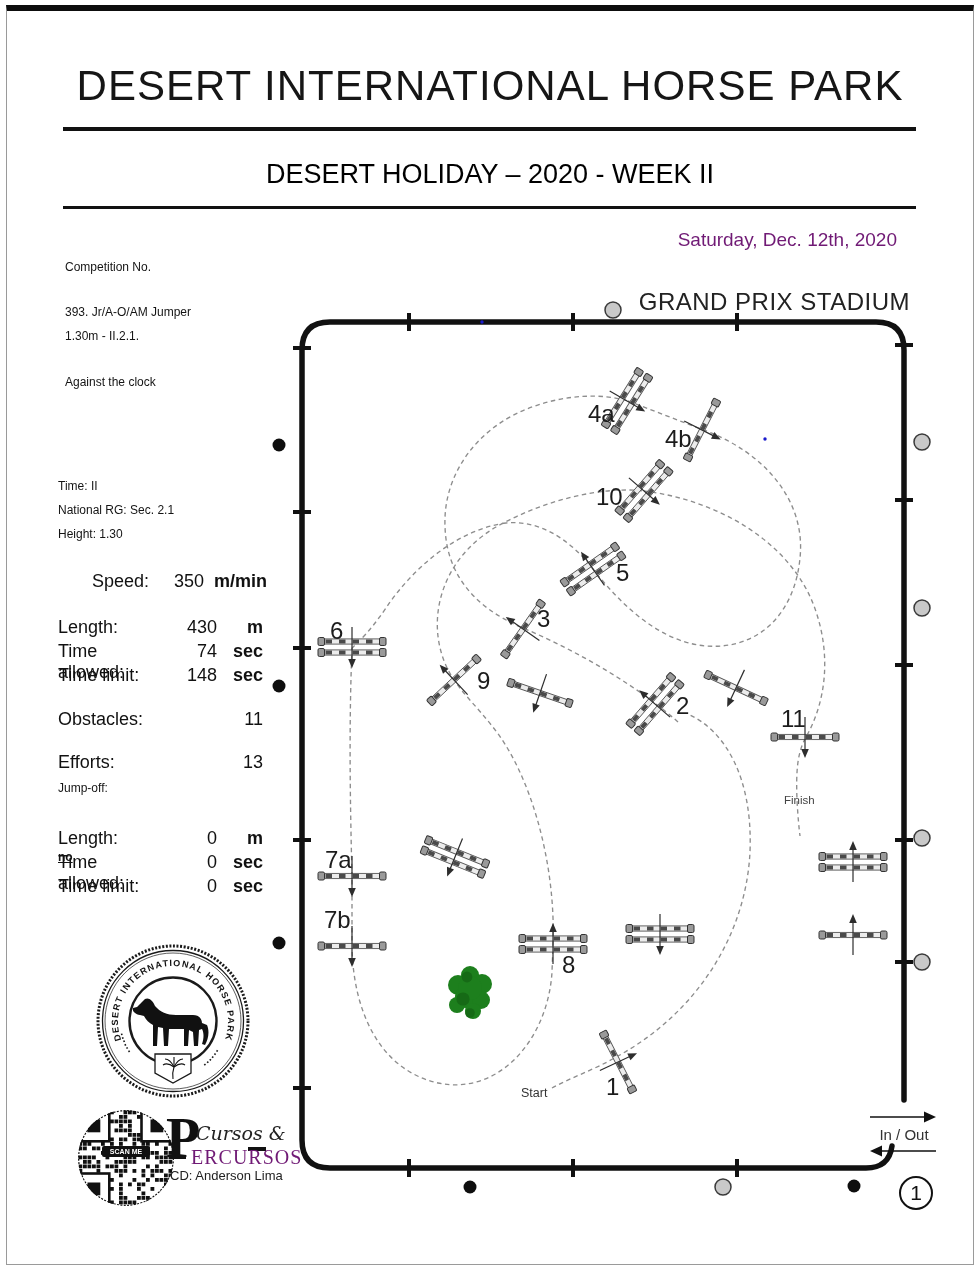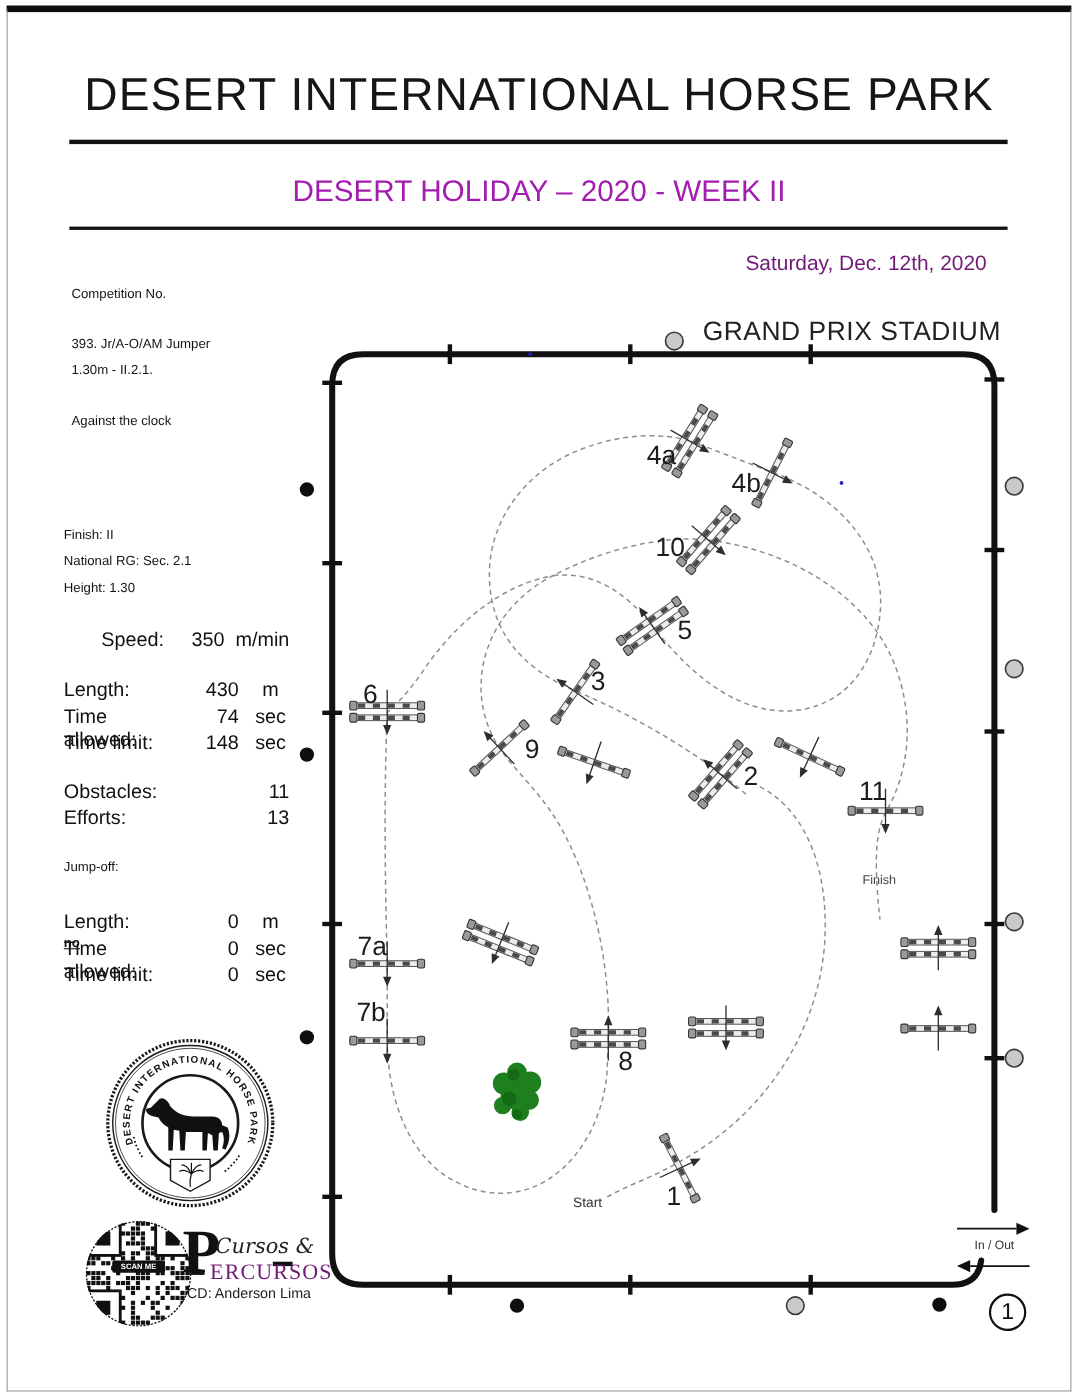--- a/index.html
+++ b/index.html
@@ -13,7 +13,7 @@
   .rule1 { top:127px; height:4px; }
   .rule2 { top:206px; height:3px; }
   .subtitle { position:absolute; top:159px; left:0; width:100%; text-align:center;
-              font-size:27px; font-weight:400; color:#a21caf; }
+              font-size:27px; font-weight:400; color:#000000; }
   .date { position:absolute; top:229px; right:83px; font-size:19px; color:#701a75; }
   .stadium { position:absolute; top:288px; right:70px; font-size:24px; letter-spacing:0.5px; color:#222; }
 

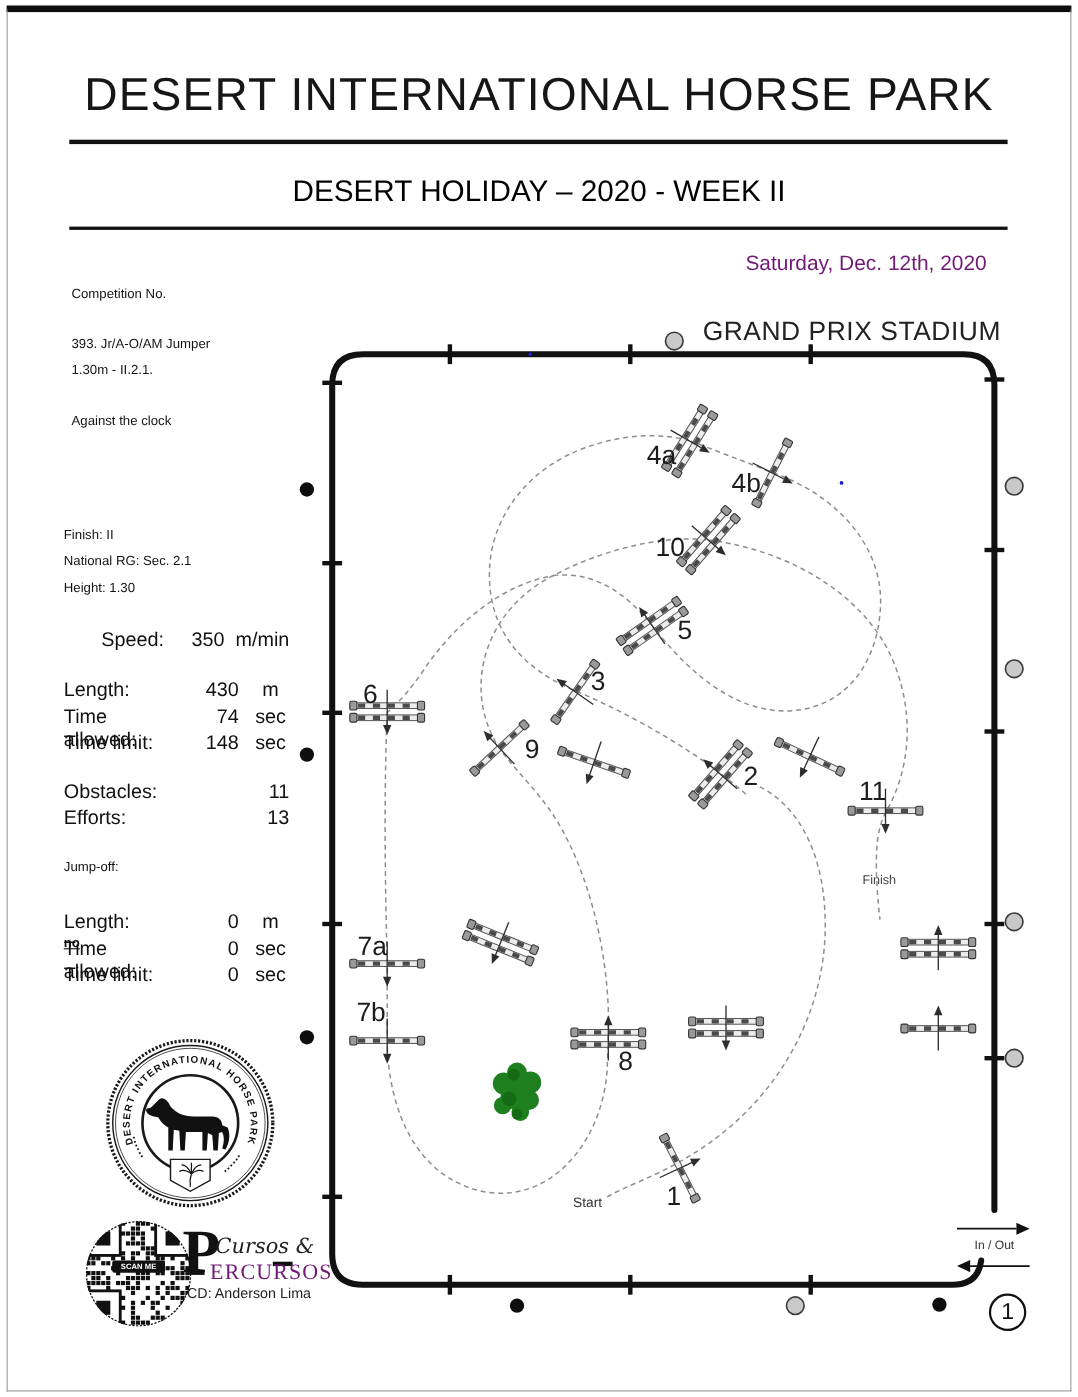--- a/index.html
+++ b/index.html
@@ -78,7 +78,7 @@
 <div class="lp comp-l2">1.30m - II.2.1.</div>
 <div class="lp comp-mode">Against the clock</div>
 
-<div class="lp tbl">Finish: II</div>
+<div class="lp tbl">Time: II</div>
 <div class="lp rg">National RG: Sec. 2.1</div>
 <div class="lp hgt">Height: 1.30</div>
 

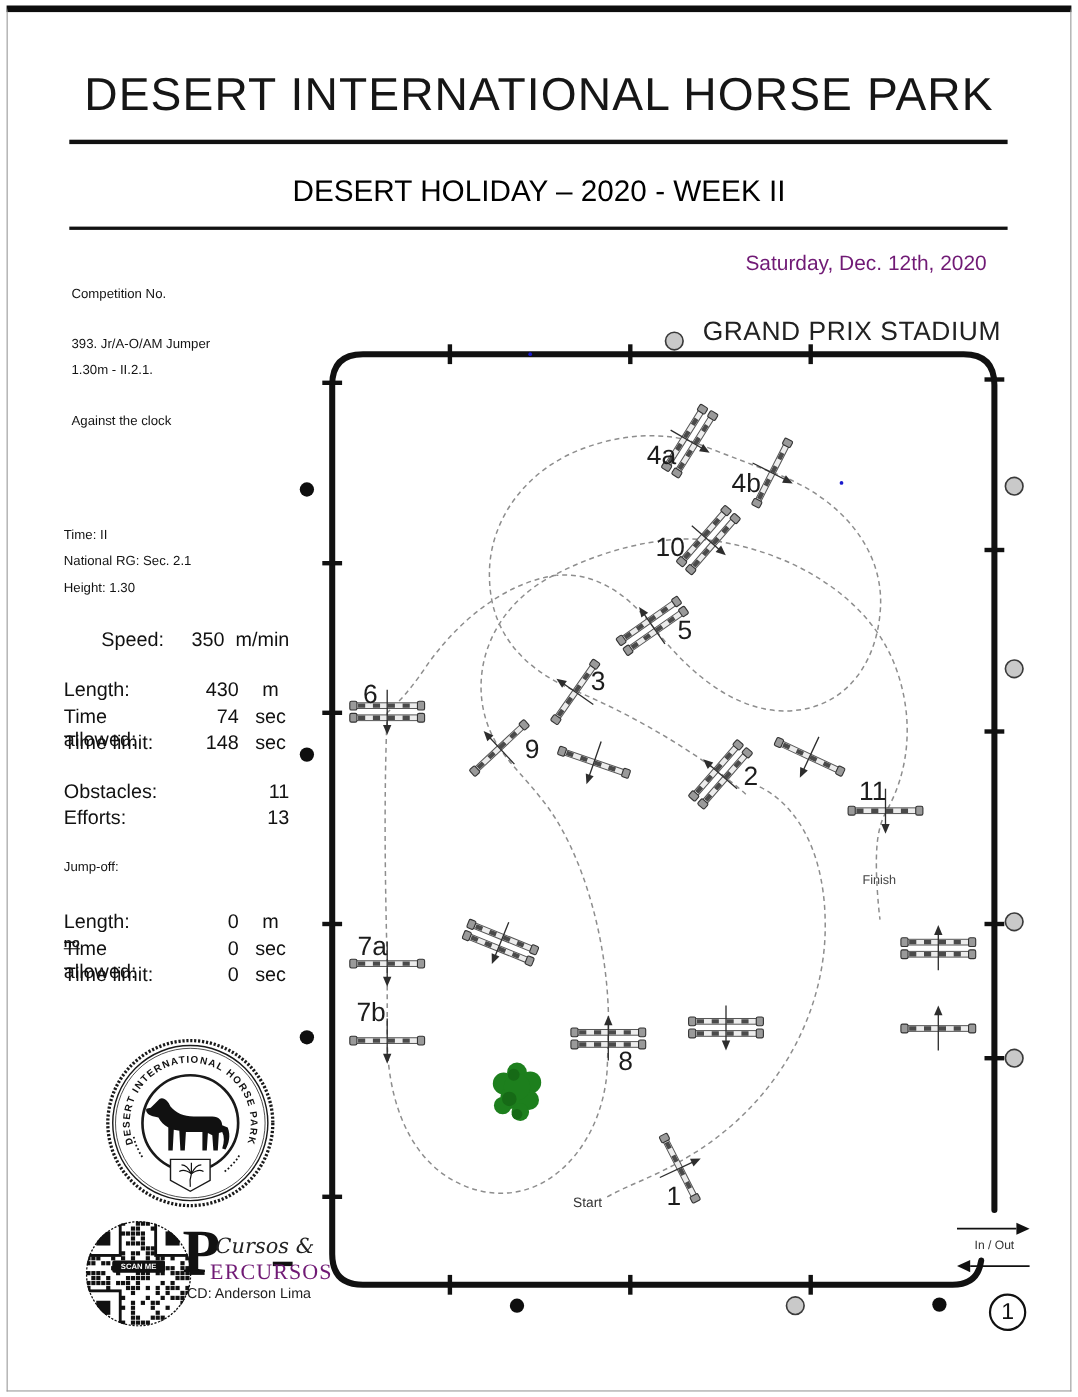--- a/index.html
+++ b/index.html
@@ -27,7 +27,7 @@
   .row { position:absolute; left:58px; width:205px; display:flex; font-size:18px; }
   .row .lab { flex:1; text-align:left; }
   .row .val { width:57px; text-align:right; }
-  .row .unit { width:46px; text-align:center; padding-left:12px; }
+  .row .unit { width:46px; text-align:right; padding-left:12px;font-weight:bold; }
   .row-speed { top:571px; }
   .row-speed .lab { flex:none; width:82px;margin-left:34px; }
   .row-speed .val { width:58px; }

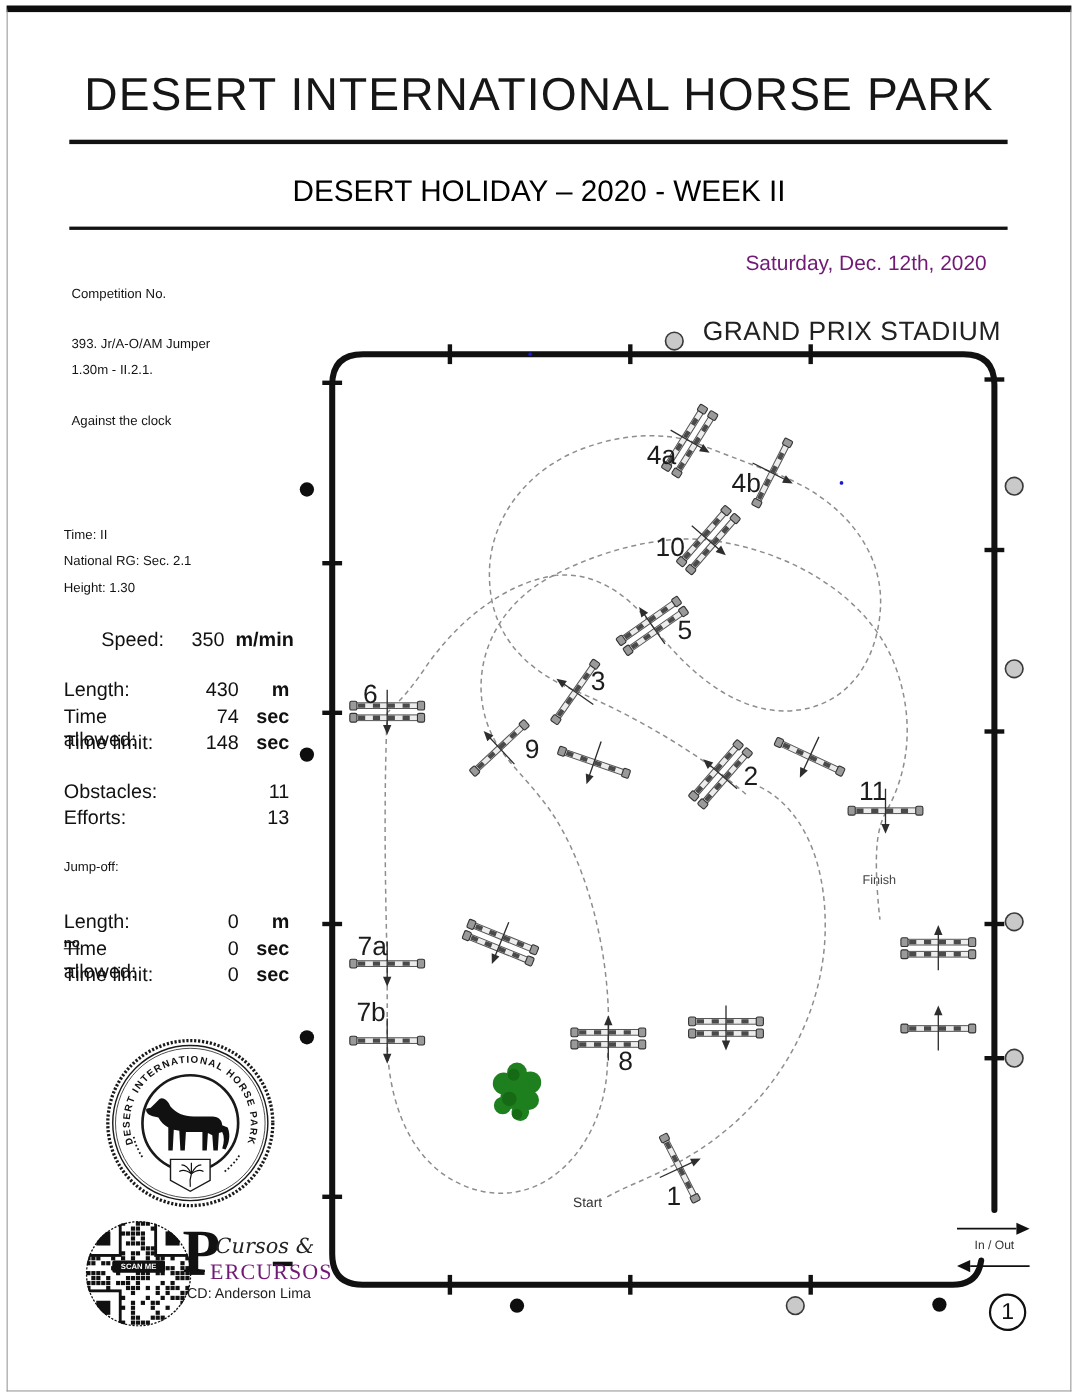--- a/index.html
+++ b/index.html
@@ -33,7 +33,7 @@
   .row-speed .val { width:58px; }
   .row-speed .unit { width:65px; padding-left:10px; }
   .row-len { top:617px; } .row-ta { top:641px; } .row-tl { top:665px; }
-  .row-obs { top:709px; } .row-eff { top:733px; }
+  .row-obs { top:709px; } .row-eff { top:752px; }
   .row-obs .val2, .row-eff .val2 { width:64px; text-align:right; }
   .jo-head { left:58px; top:781px; }
   .jo-no { left:58px; top:804px; font-weight:bold; text-decoration:underline;margin-top:46px; }

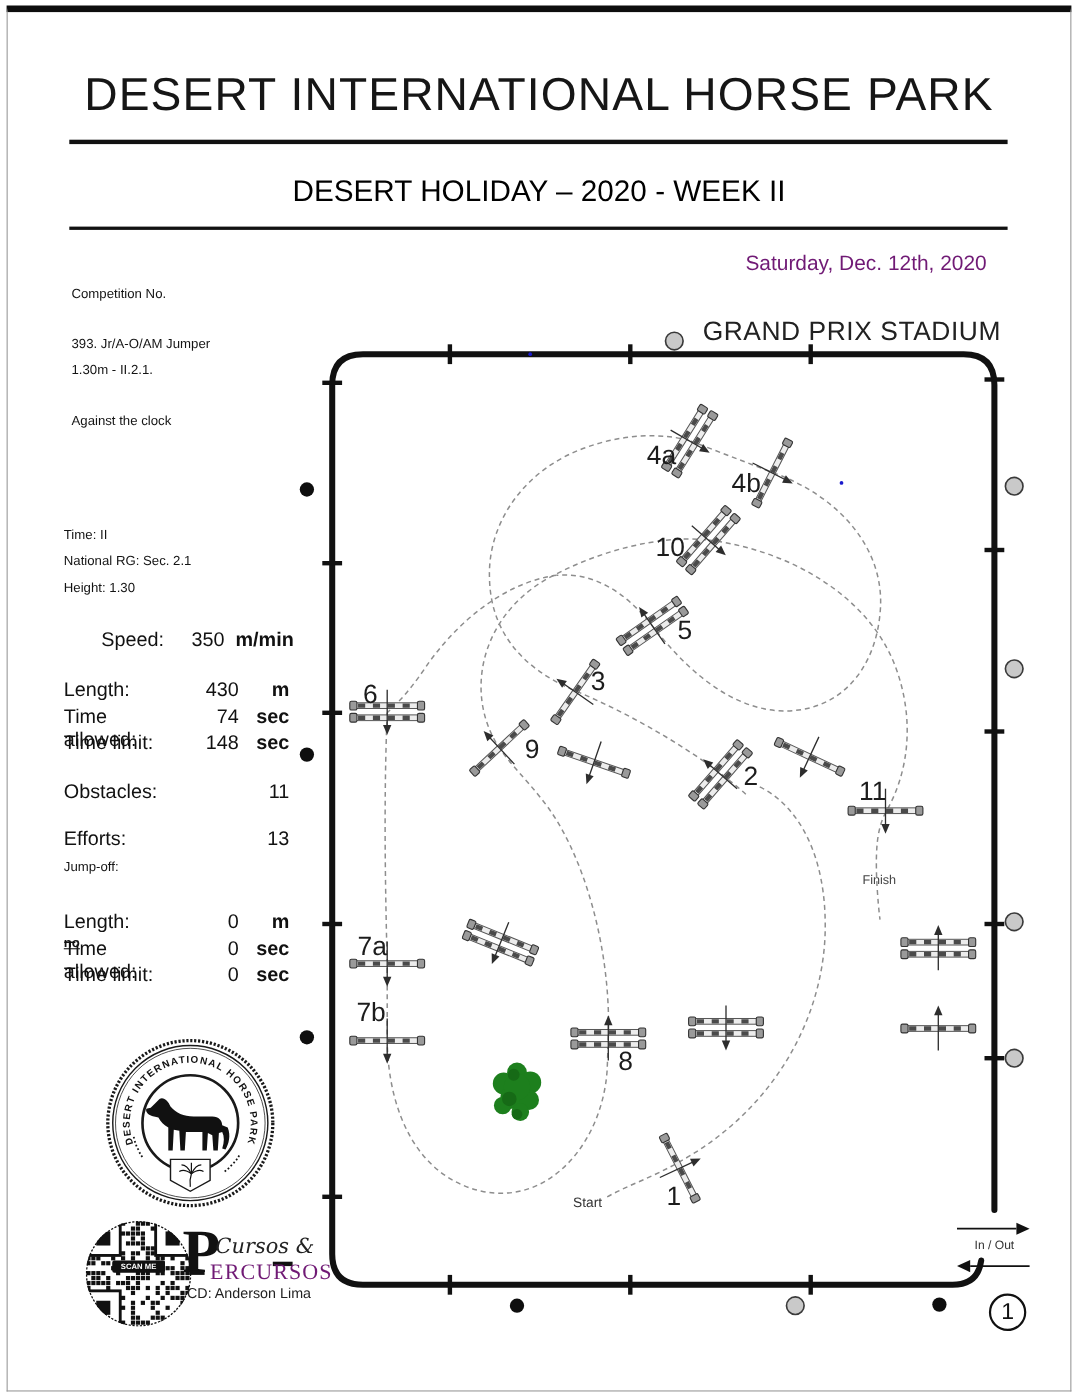--- a/index.html
+++ b/index.html
@@ -43,7 +43,7 @@
   #arena-svg text { font-family:"Liberation Sans", sans-serif; }
 
   .inout-label { position:absolute; left:878px; top:1126px; width:52px; text-align:center;
-                 font-size:11px; color:#333; }
+                 font-size:15px; color:#333; }
   .pageno { position:absolute; left:899px; top:1176px; width:34px; height:34px;
             border:2px solid #111; border-radius:50%; text-align:center; line-height:30px;
             font-size:21px; color:#111; background:#fff; }

